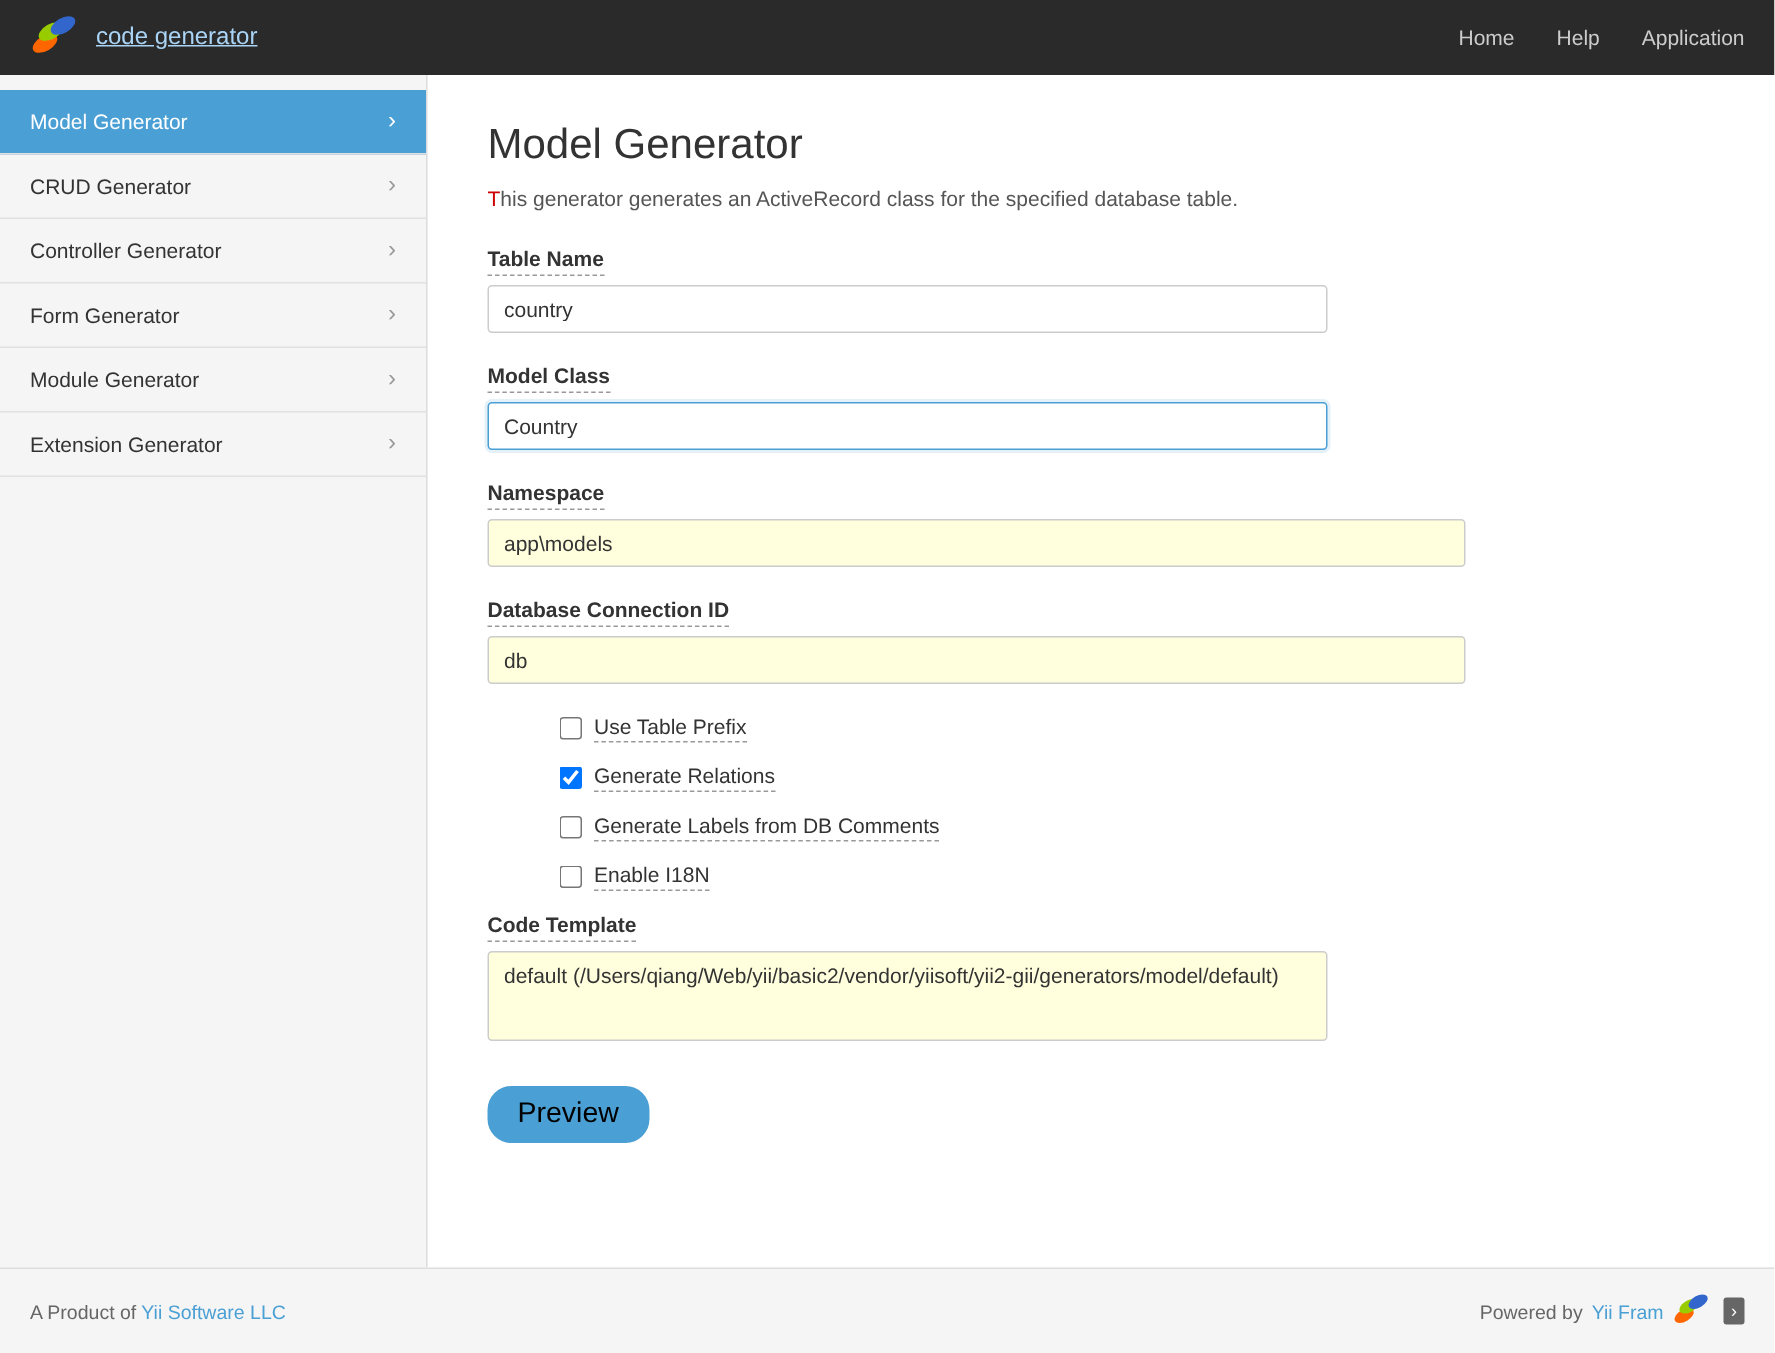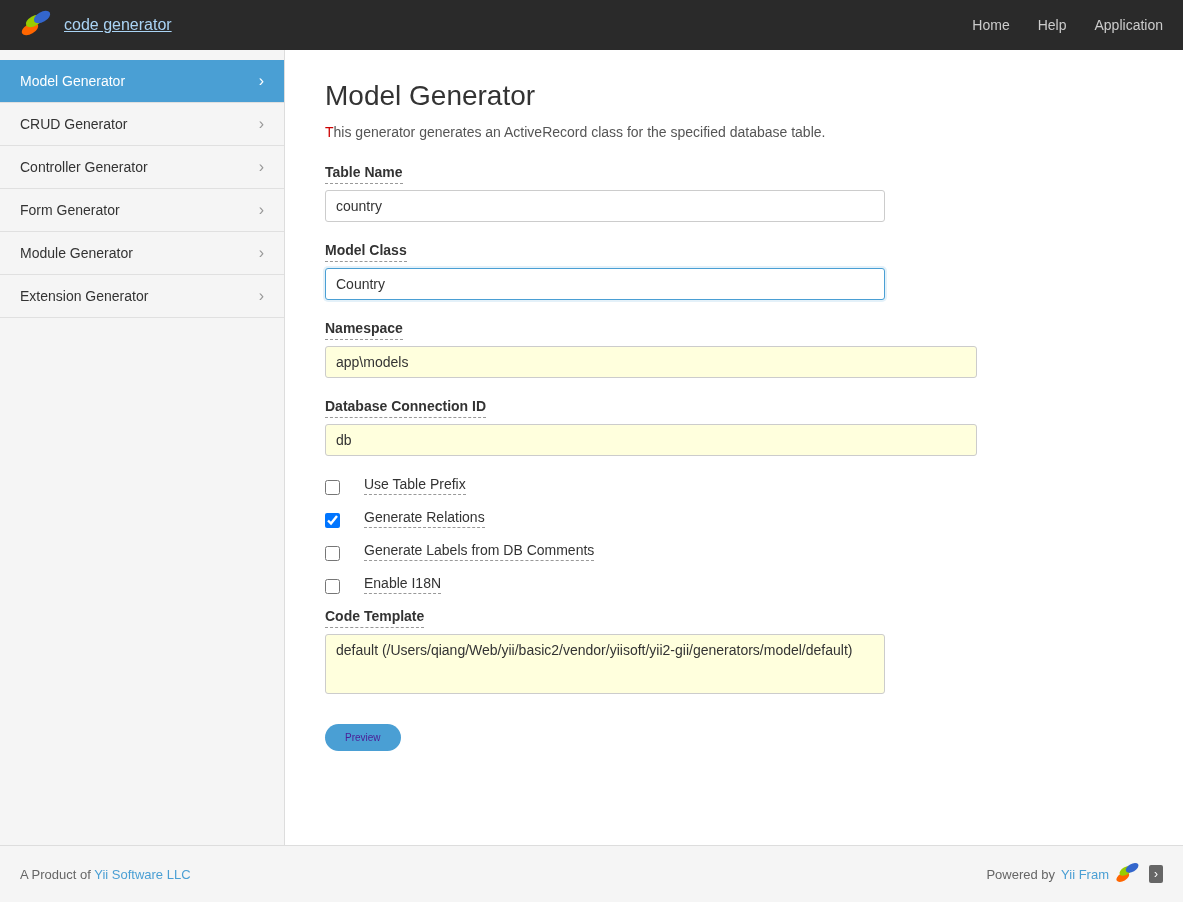--- a/index.html
+++ b/index.html
@@ -139,9 +139,10 @@
     
     .checkbox-group {
       display: flex;
-      align-items: flex-end;
-      gap: 24px;
+      align-items: center;
+      gap: 8px;
       margin-bottom: 14px;
+      margin-left: 48px;
     }
     .checkbox-group input[type="checkbox"] {
       width: 15px;

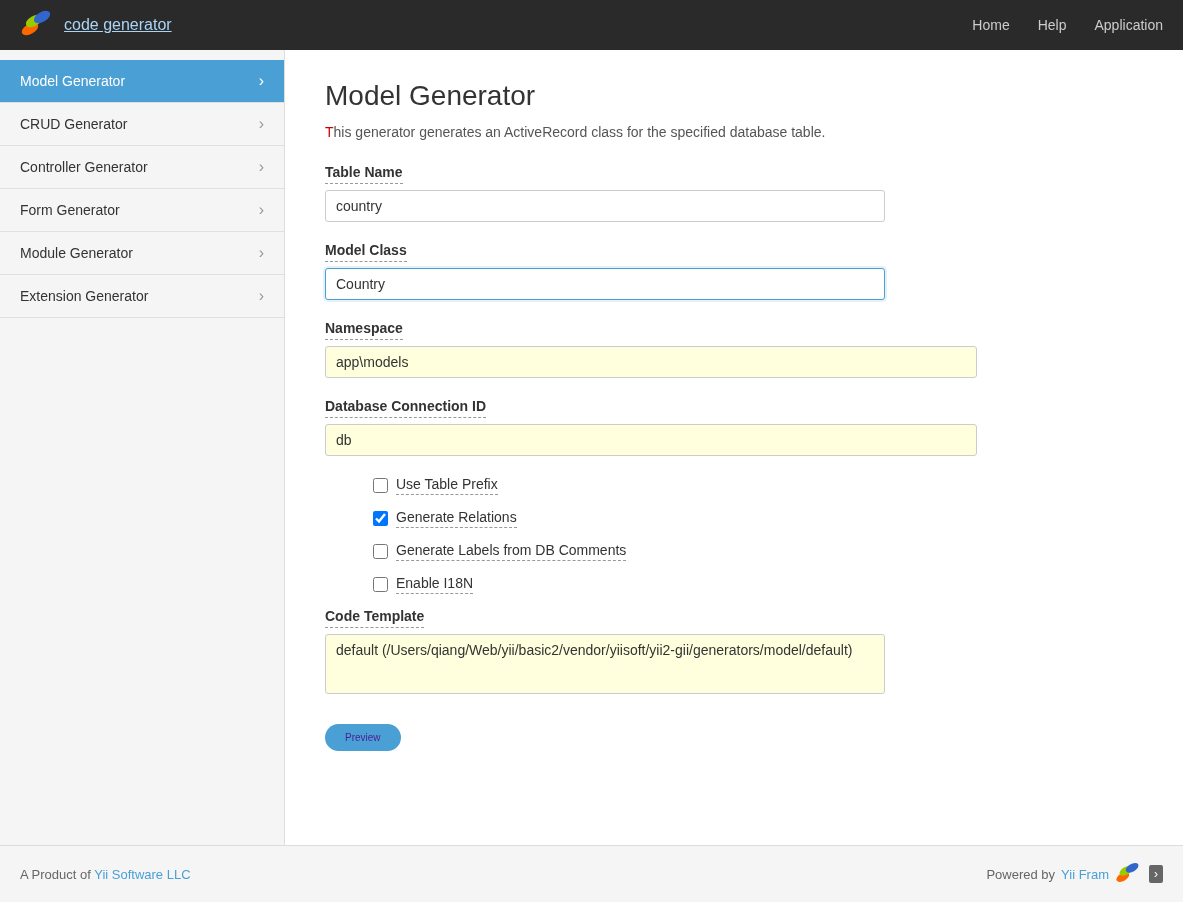--- a/index.html
+++ b/index.html
@@ -159,11 +159,11 @@
     
     .btn-preview {
       background: #4a9fd4;
-      color: #4c1d95;
+      color: #000000;
       border: none;
       padding: 8px 20px;
       border-radius: 16px;
-      font-size: 10px;
+      font-size: 19px;
       cursor: pointer;
       margin-top: 10px;
     }

